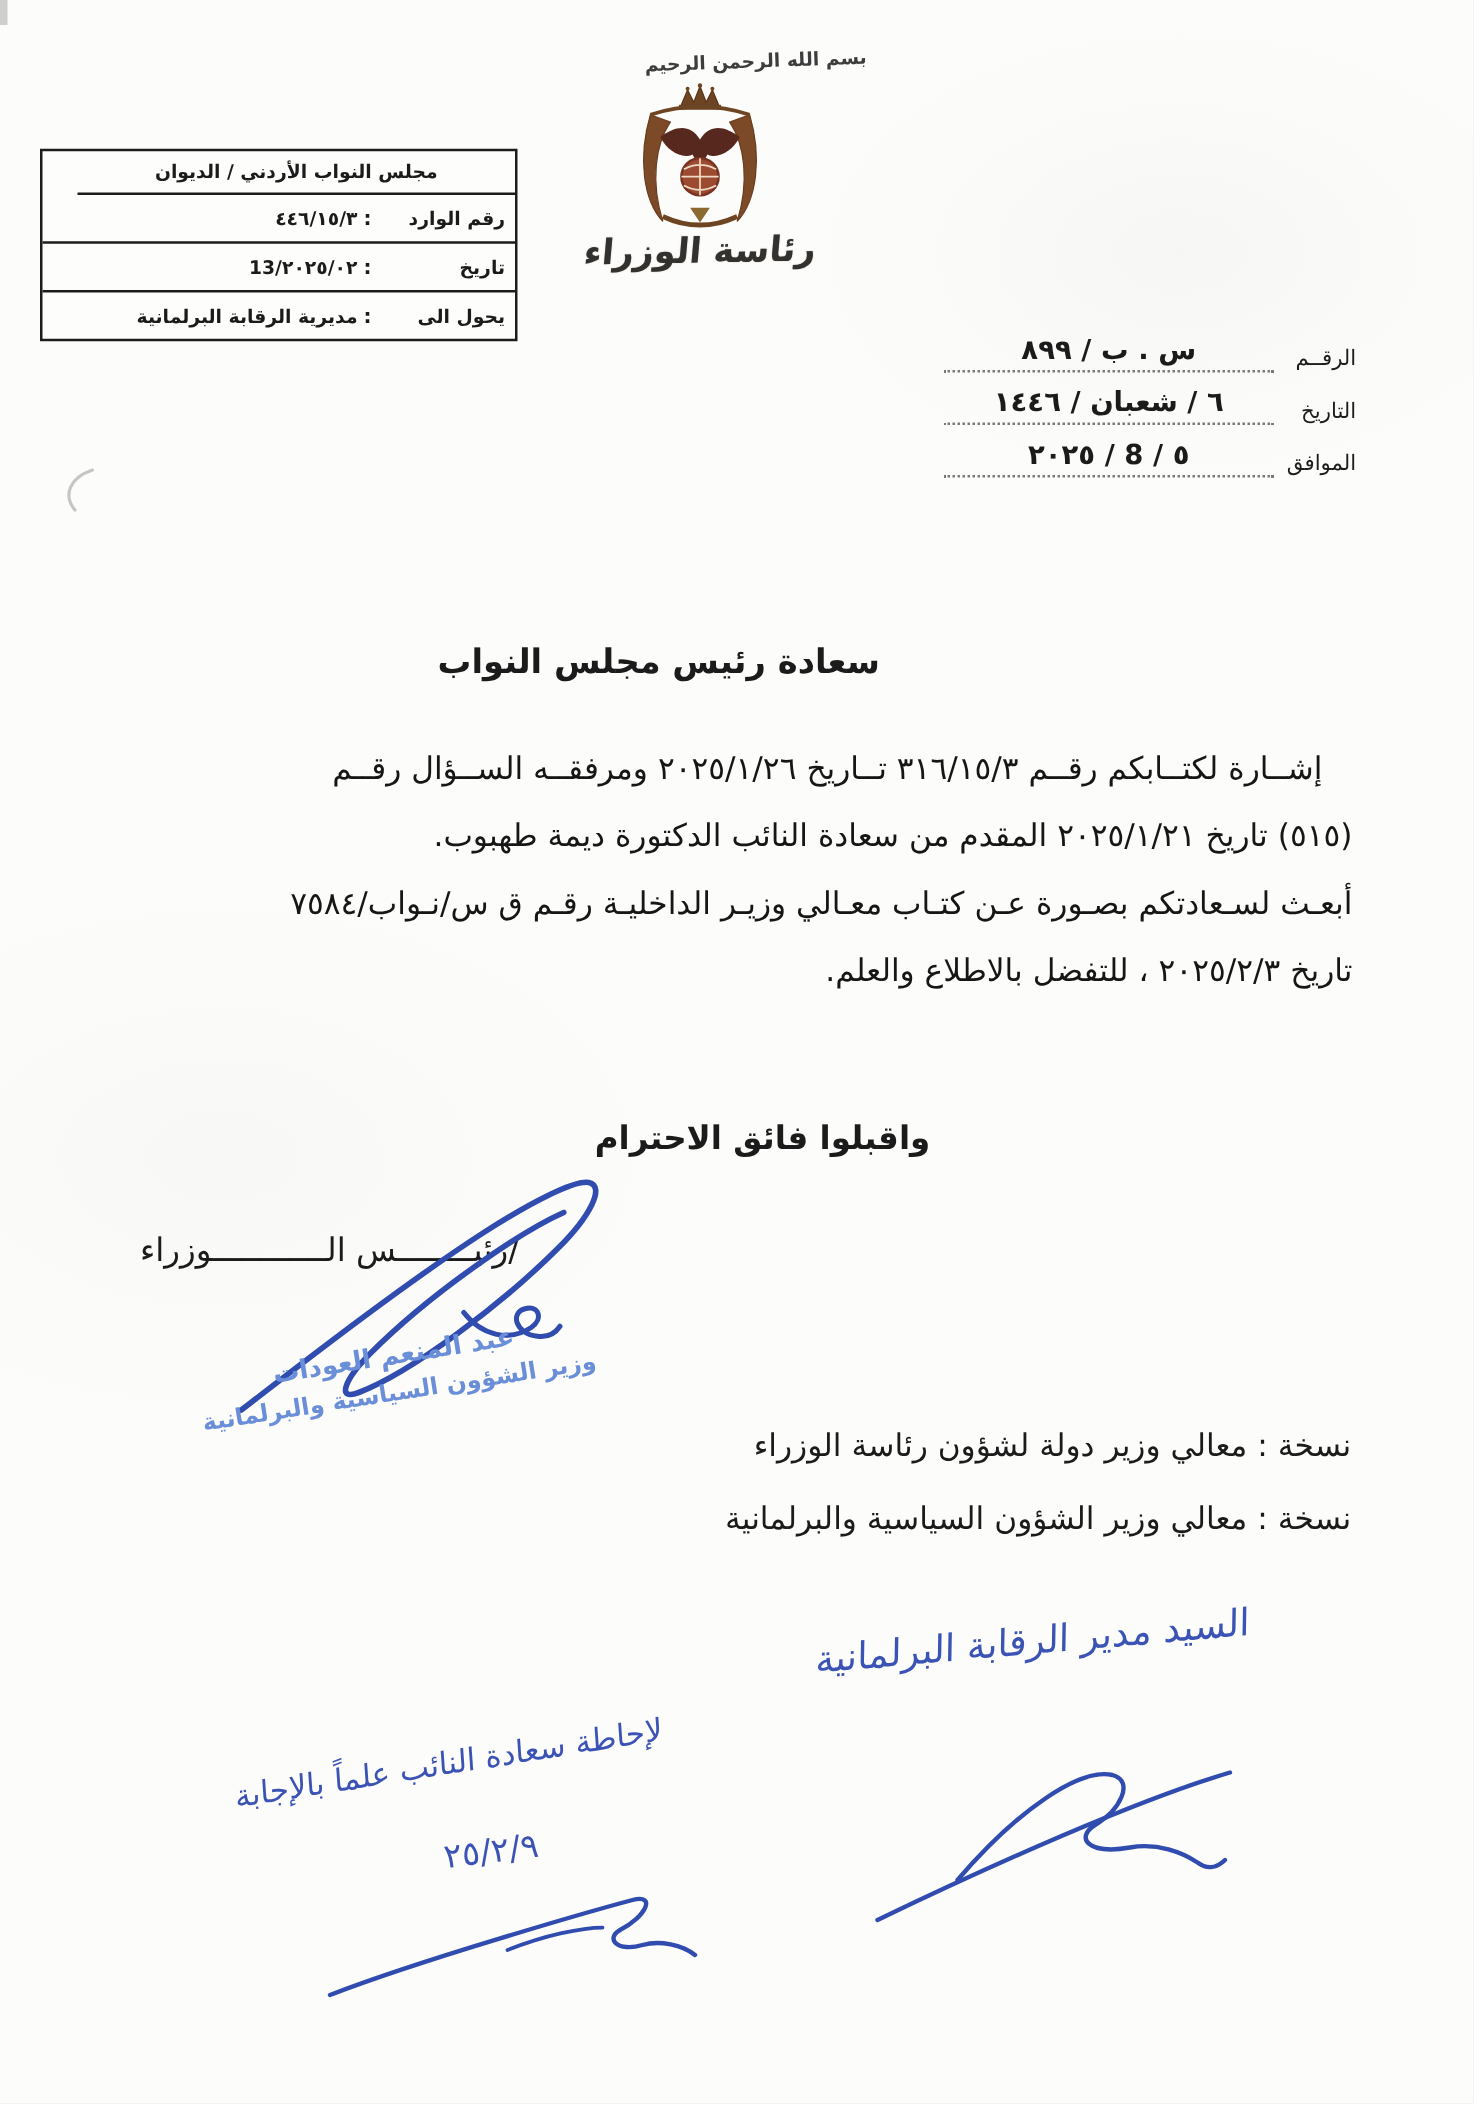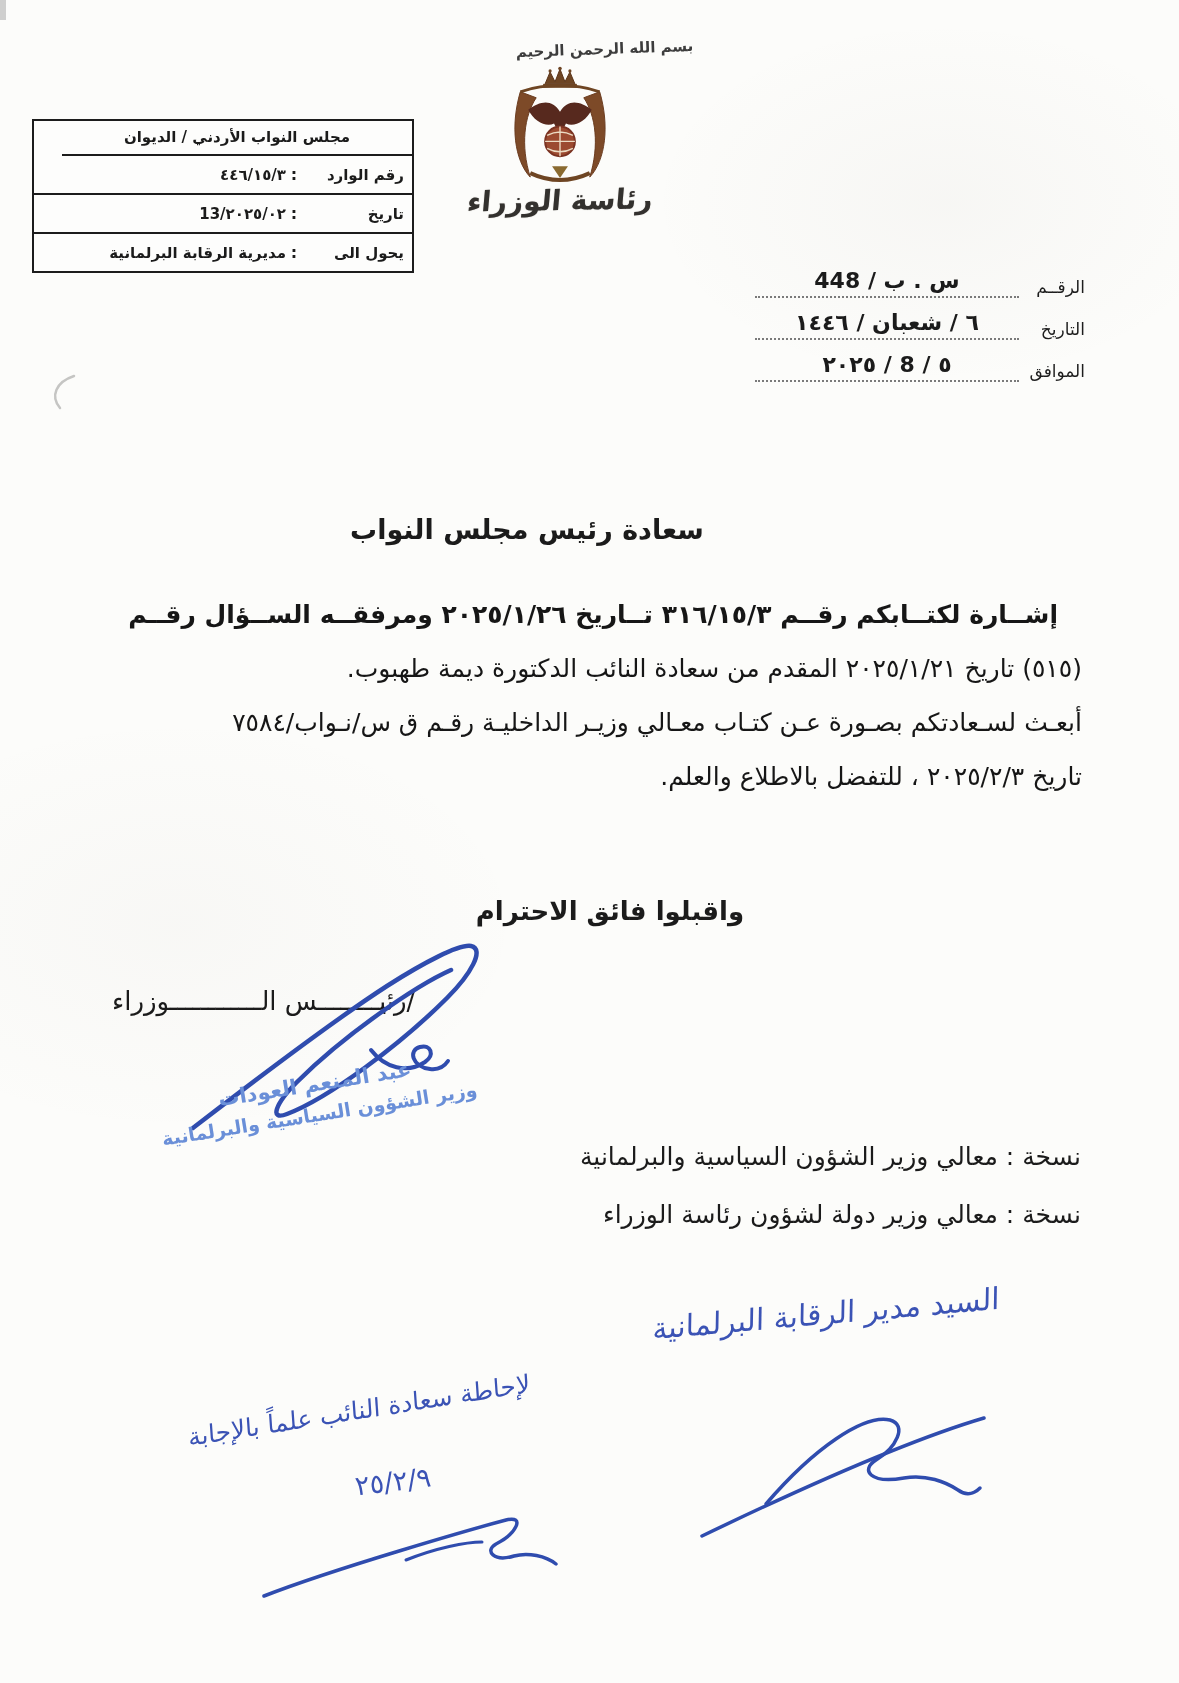--- a/index.html
+++ b/index.html
@@ -120,7 +120,7 @@
   <div class="ref-block abs">
     <div class="ref-row">
       <span class="ref-label">الرقــم</span>
-      <span class="ref-value">س . ب / 448</span>
+      <span class="ref-value">س . ب / ٨٩٩</span>
     </div>
     <div class="ref-row">
       <span class="ref-label">التاريخ</span>

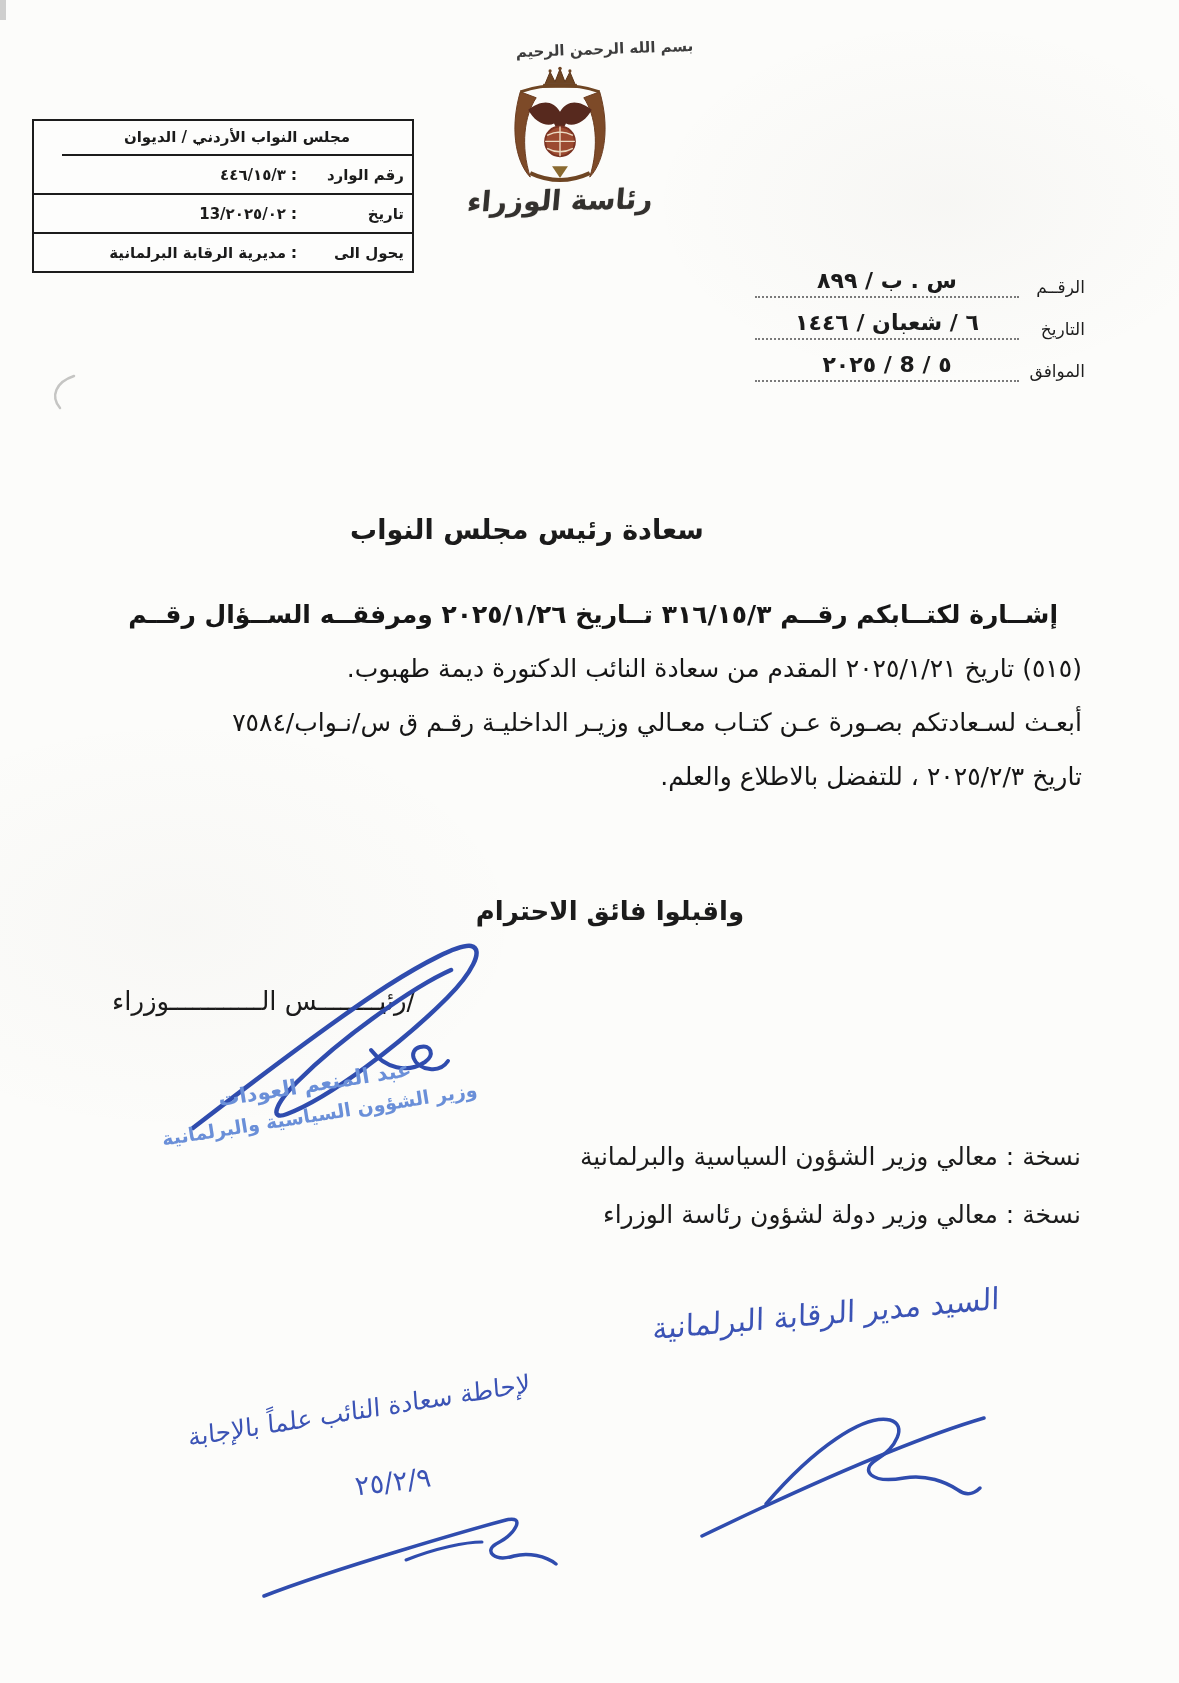--- a/index.html
+++ b/index.html
@@ -46,7 +46,7 @@
   .salutation{left:350px;top:514px;font-size:27px;font-weight:bold;direction:rtl;}
   .body-text{left:104px;top:588px;width:978px;direction:rtl;font-size:25px;color:#161616;}
   .body-line{height:54px;line-height:54px;text-align:right;white-space:nowrap;}
-  .body-line.first{padding-right:24px;font-weight:bold;}
+  .body-line.first{padding-right:24px;}
   .closing{left:400px;top:896px;width:420px;text-align:center;font-size:26px;font-weight:600;direction:rtl;}
   .signer-title{left:112px;top:986px;font-size:26px;direction:rtl;white-space:nowrap;}
 

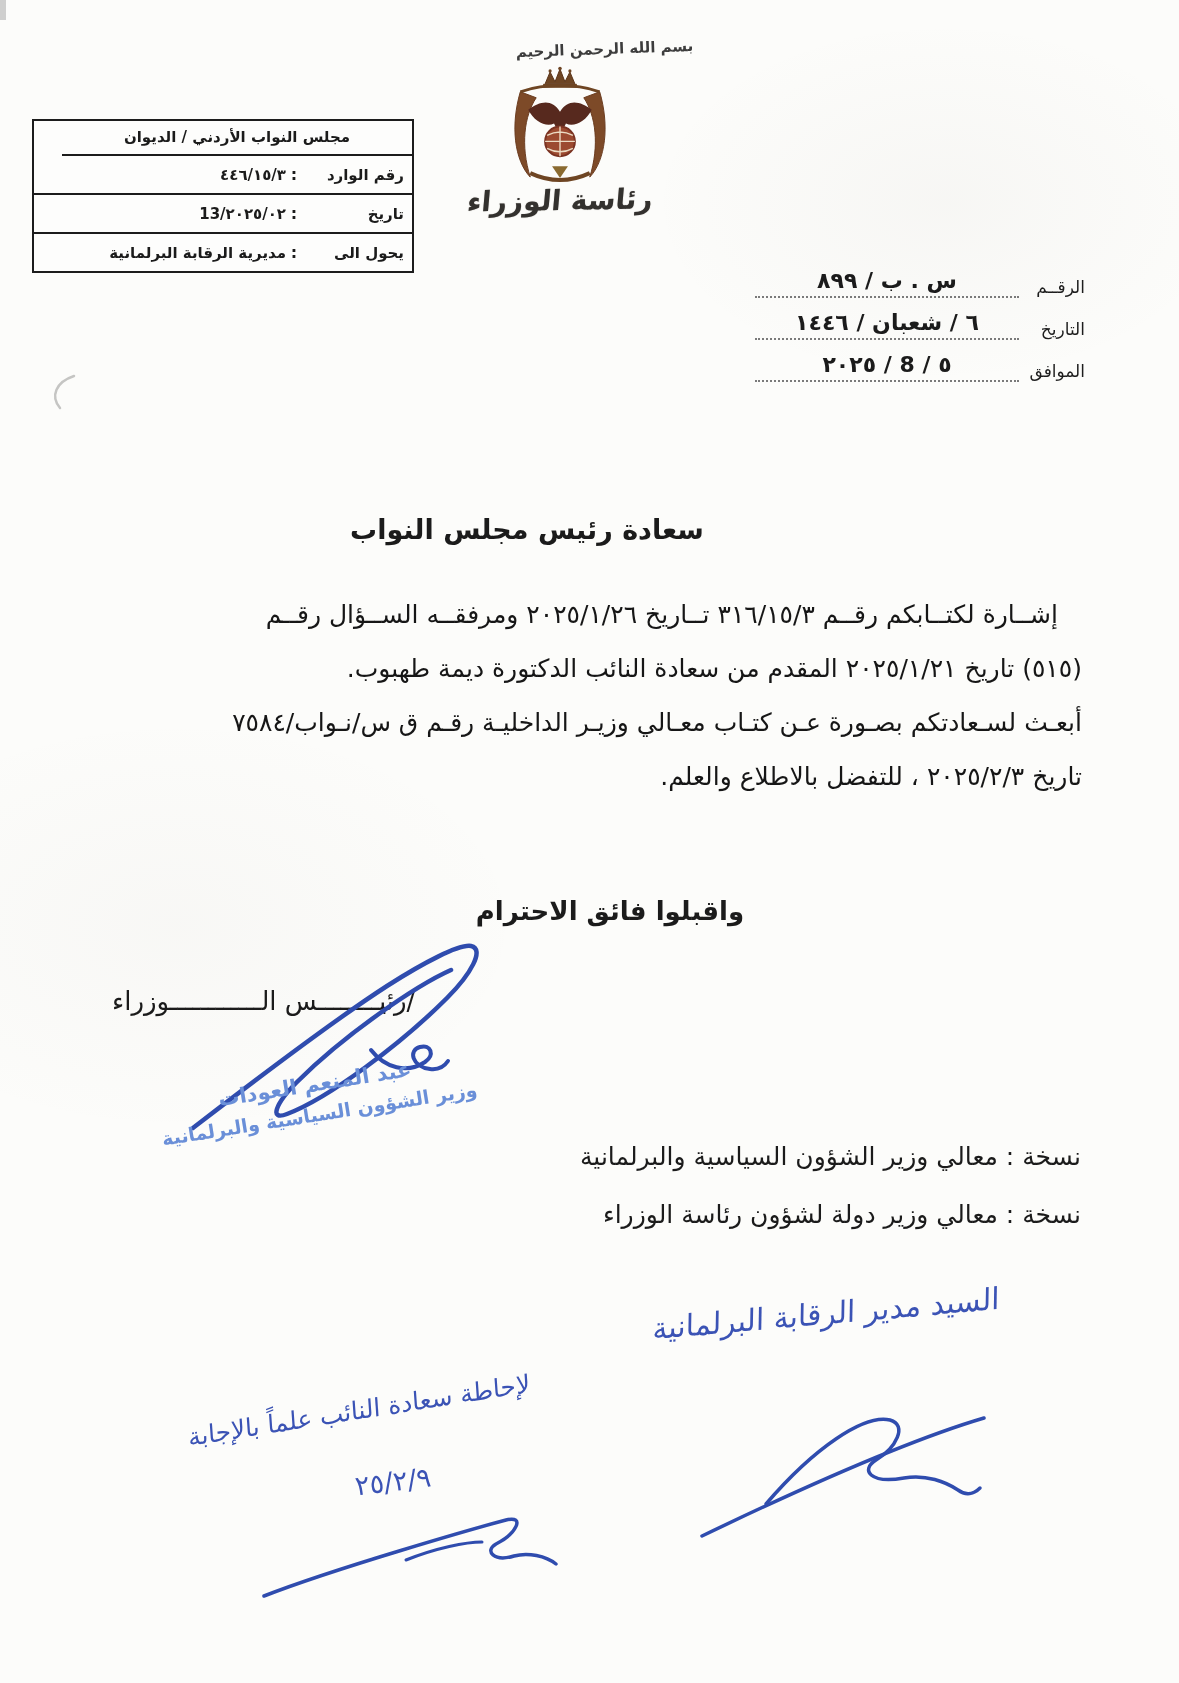--- a/index.html
+++ b/index.html
@@ -156,8 +156,8 @@
   </div>
 
   <div class="copies abs">
+    <div class="copy-line">نسخة : معالي وزير دولة لشؤون رئاسة الوزراء</div>
     <div class="copy-line">نسخة : معالي وزير الشؤون السياسية والبرلمانية</div>
-    <div class="copy-line">نسخة : معالي وزير دولة لشؤون رئاسة الوزراء</div>
   </div>
 
   <div class="hw hw-routing abs">السيد مدير الرقابة البرلمانية</div>

